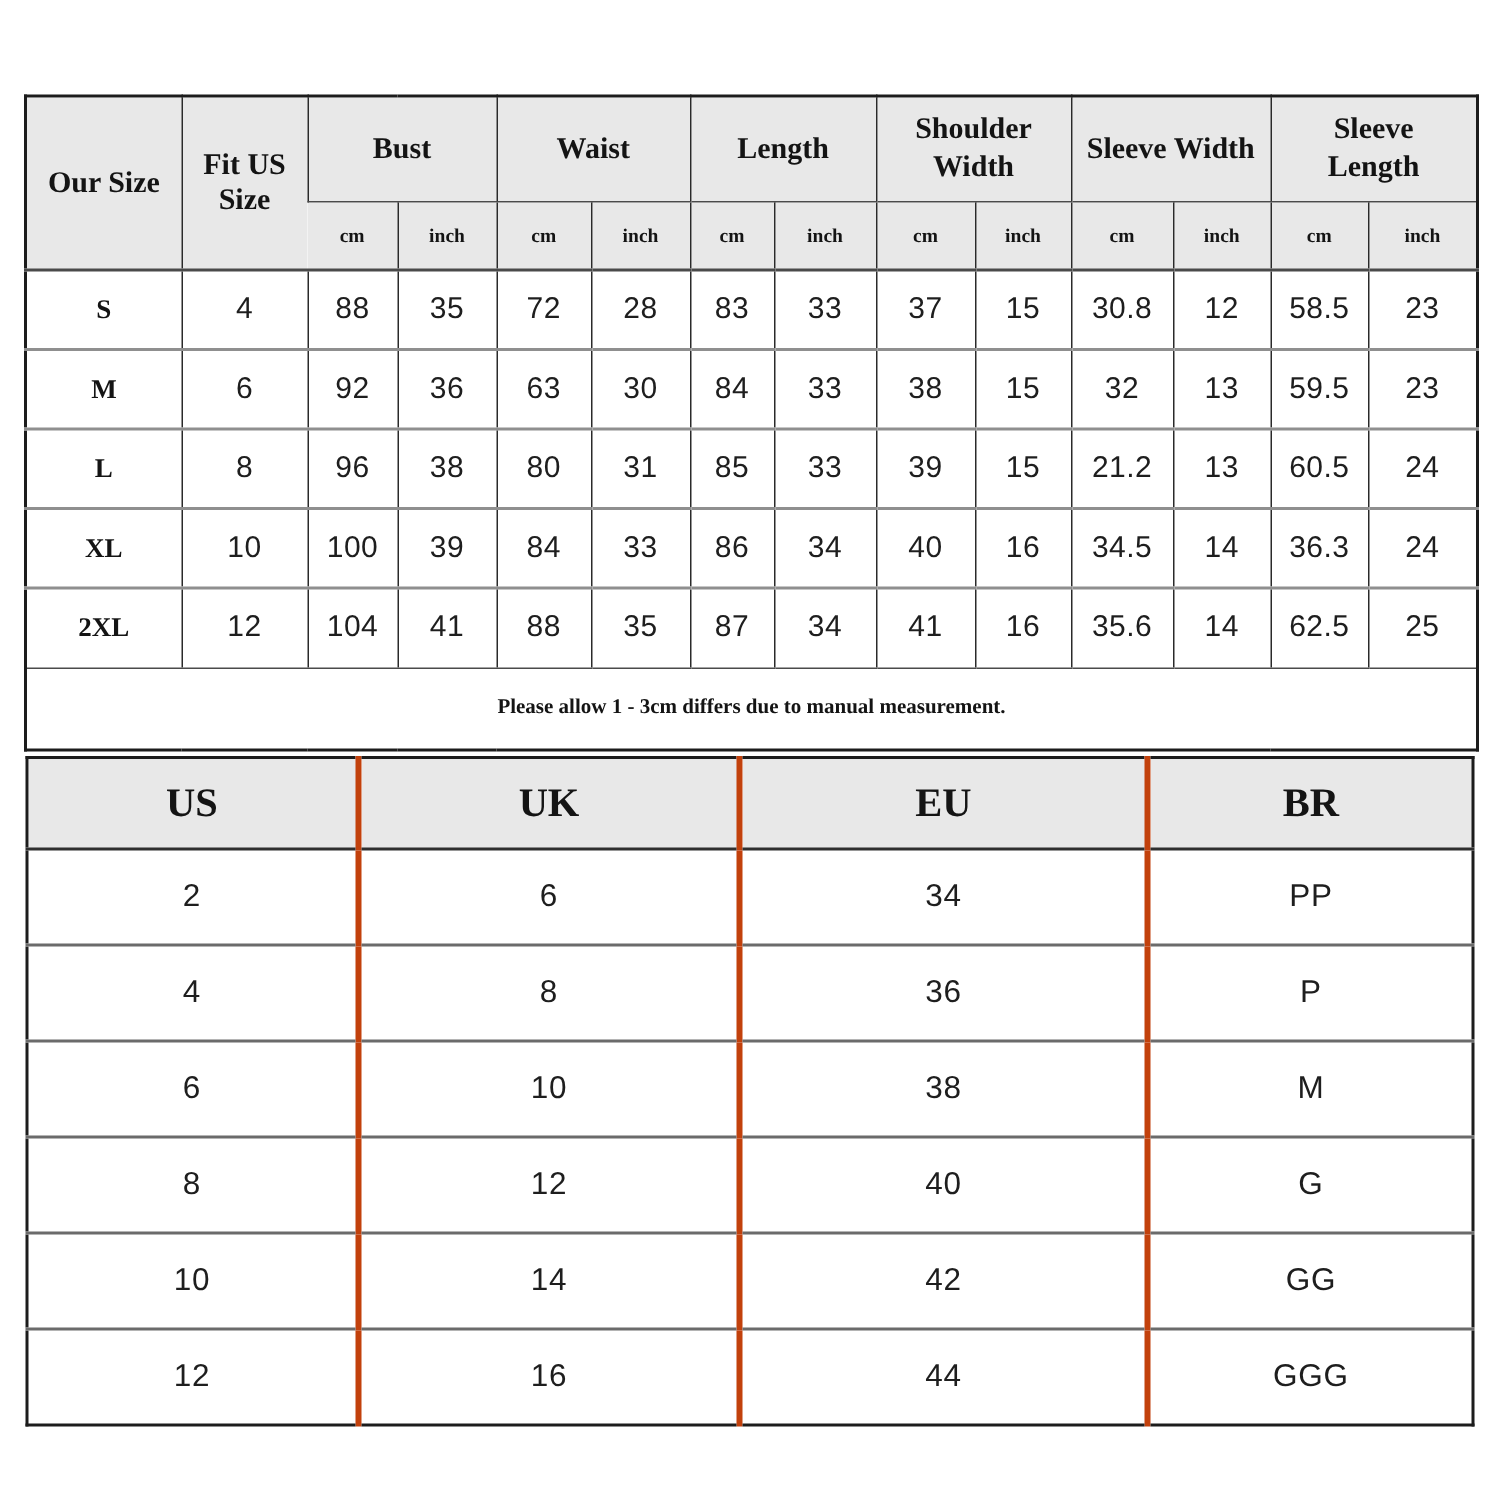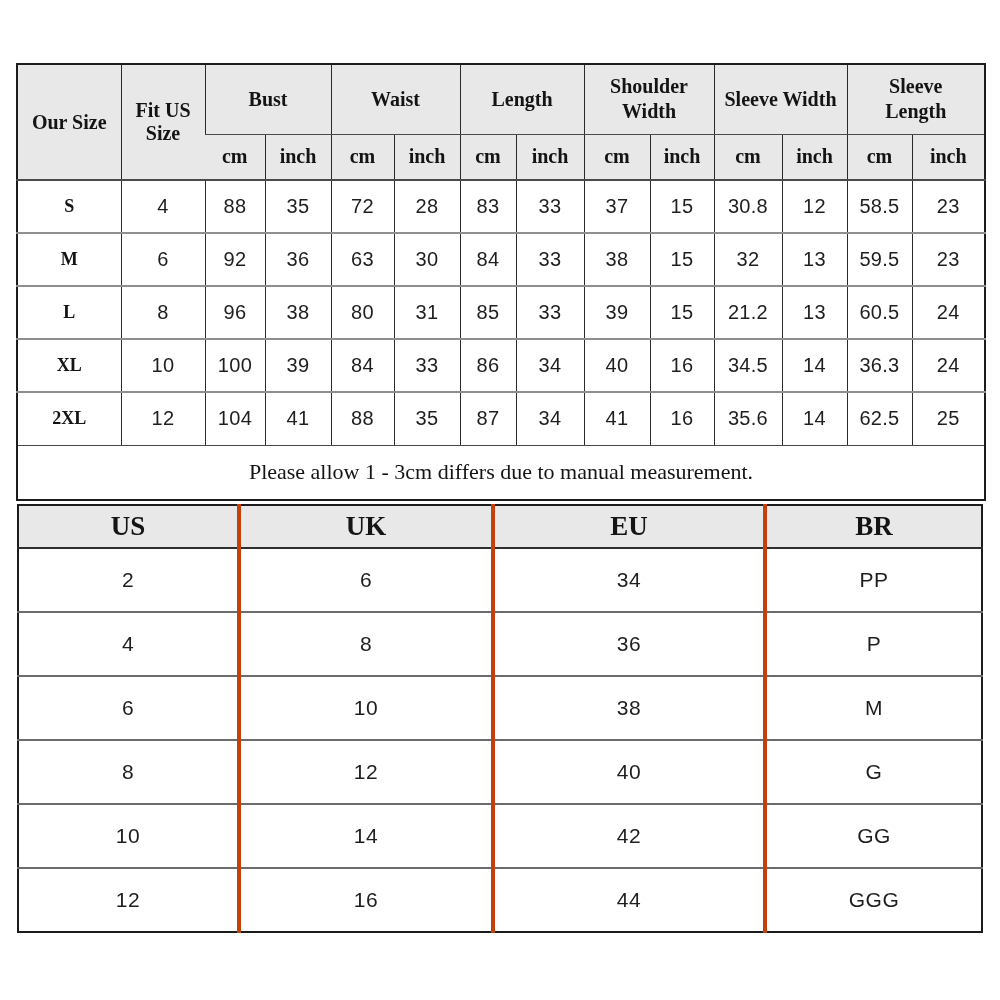--- a/index.html
+++ b/index.html
@@ -51,7 +51,7 @@
   .unit-cell{
     background:var(--header-bg);
     font-family:"Liberation Serif","DejaVu Serif",serif;
-    font-weight:bold;font-size:20px;
+    font-weight:bold;font-size:13px;
     border-bottom:2px solid var(--line-mid);
   }
   .size-cell{

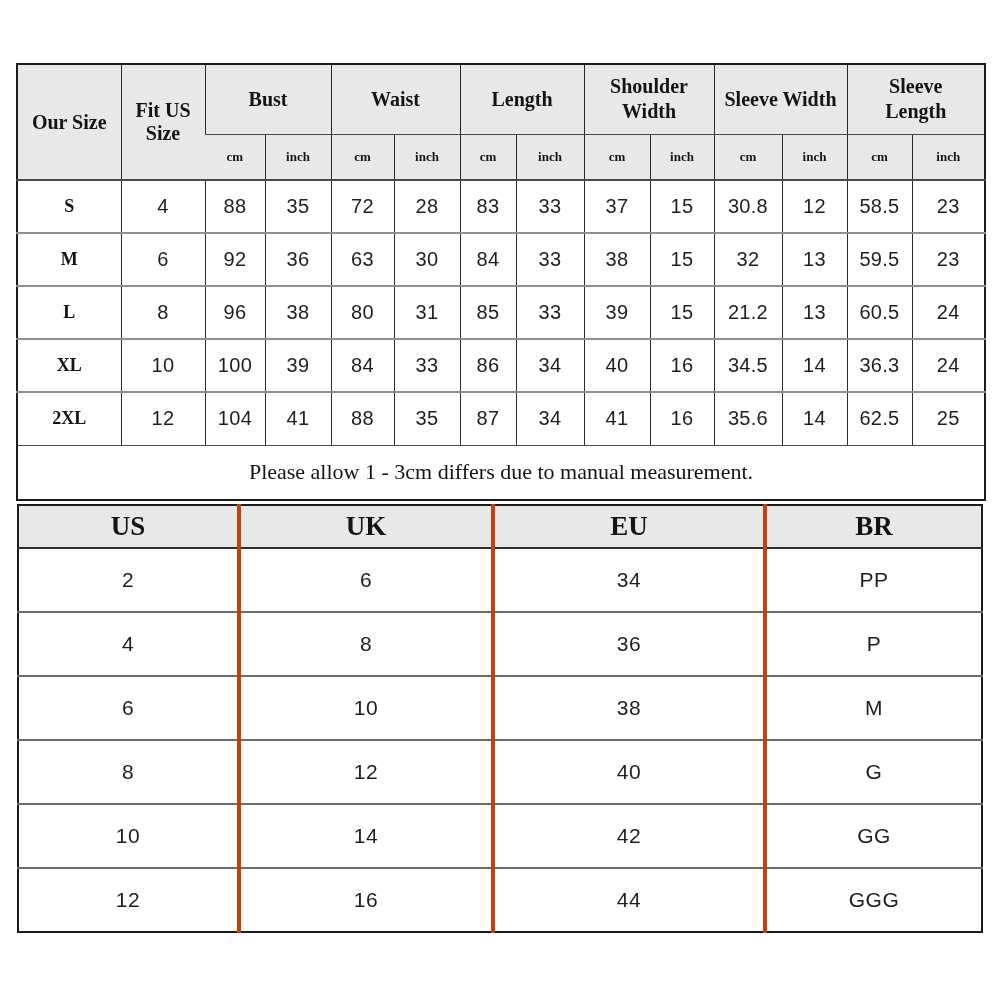--- a/index.html
+++ b/index.html
@@ -63,7 +63,7 @@
   .tbl-top tr.data.last td{border-bottom:1px solid var(--line-mid);}
   .note-cell{
     font-family:"Liberation Serif","DejaVu Serif",serif;
-    font-weight:normal;font-size:22px;
+    font-weight:bold;font-size:14px;
     border-left:none !important;
   }
 

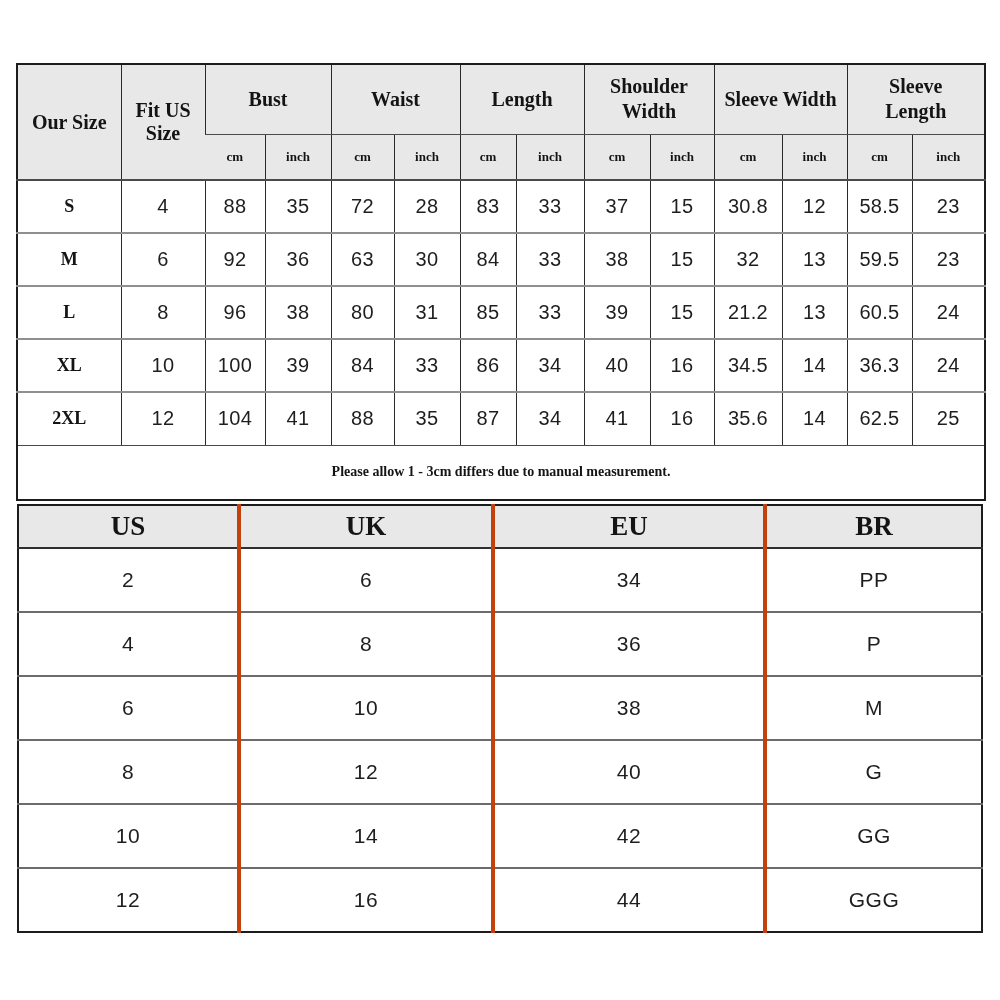--- a/index.html
+++ b/index.html
@@ -74,7 +74,7 @@
   }
   .tbl-conv td{border-left:4px solid #c2410c;}
   .tbl-conv tr td:first-child{border-left:none;}
-  .tbl-conv .chead{height:43px;}
+  .tbl-conv .chead{height:61px;}
   .tbl-conv .crow{height:64px;}
   .conv-header{
     background:var(--header-bg);

